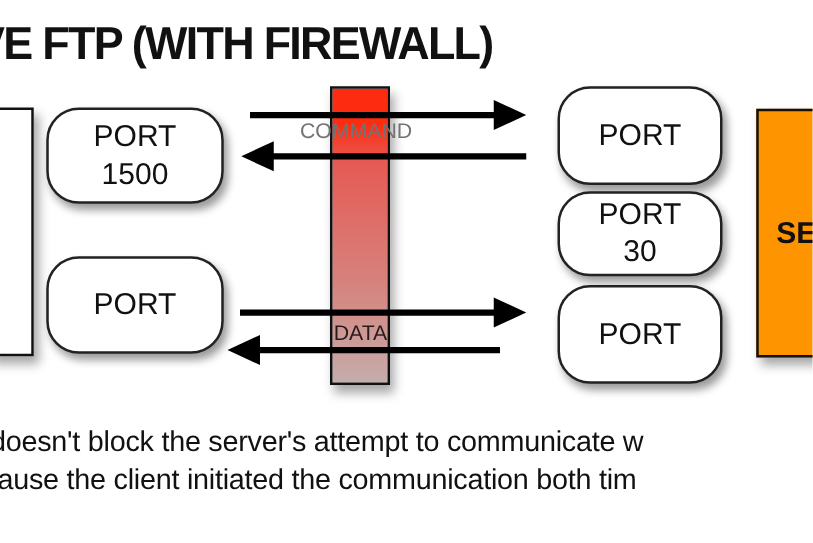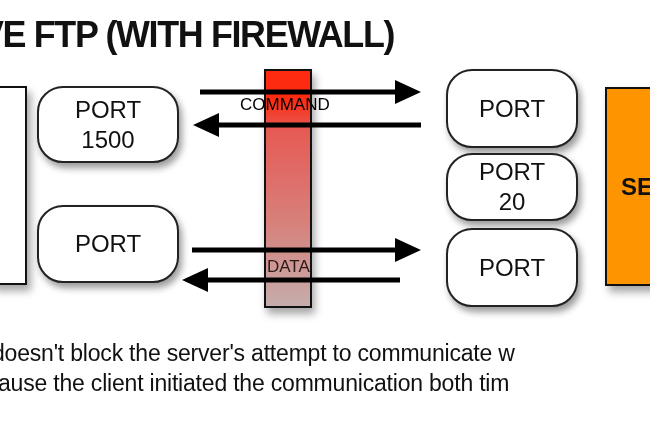--- a/index.html
+++ b/index.html
@@ -19,7 +19,7 @@
   .firewall { left:264px; top:69px; width:44px; height:235px; border:2px solid #111;
               background:linear-gradient(to bottom, #fd2b10 0%, #fd2b10 12%, #e65a54 25%, #d7817c 65%, #c5adab 100%);
               box-shadow:3px 6px 8px rgba(0,0,0,0.35); }
-  .arrow-label { font-size:17px; color:#000000; white-space:nowrap; }
+  .arrow-label { font-size:17px; color:#737373; white-space:nowrap; }
   .caption { left:-8px; font-size:23px; color:#111; white-space:nowrap; letter-spacing:-0.2px; }
   svg.arrows { position:absolute; left:0; top:0; width:650px; height:434px; pointer-events:none; }
 </style>

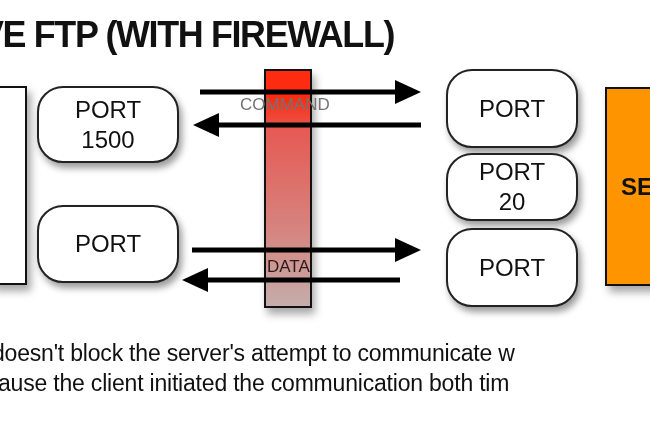--- a/index.html
+++ b/index.html
@@ -45,7 +45,7 @@
 </div>
 <div class="abs port" style="left:446px; top:153px; width:132px; height:68px;">
   <span>PORT</span>
-  <span>20</span>
+  <span>30</span>
 </div>
 <div class="abs port" style="left:446px; top:228px; width:132px; height:79px;">
   <span>PORT</span>

